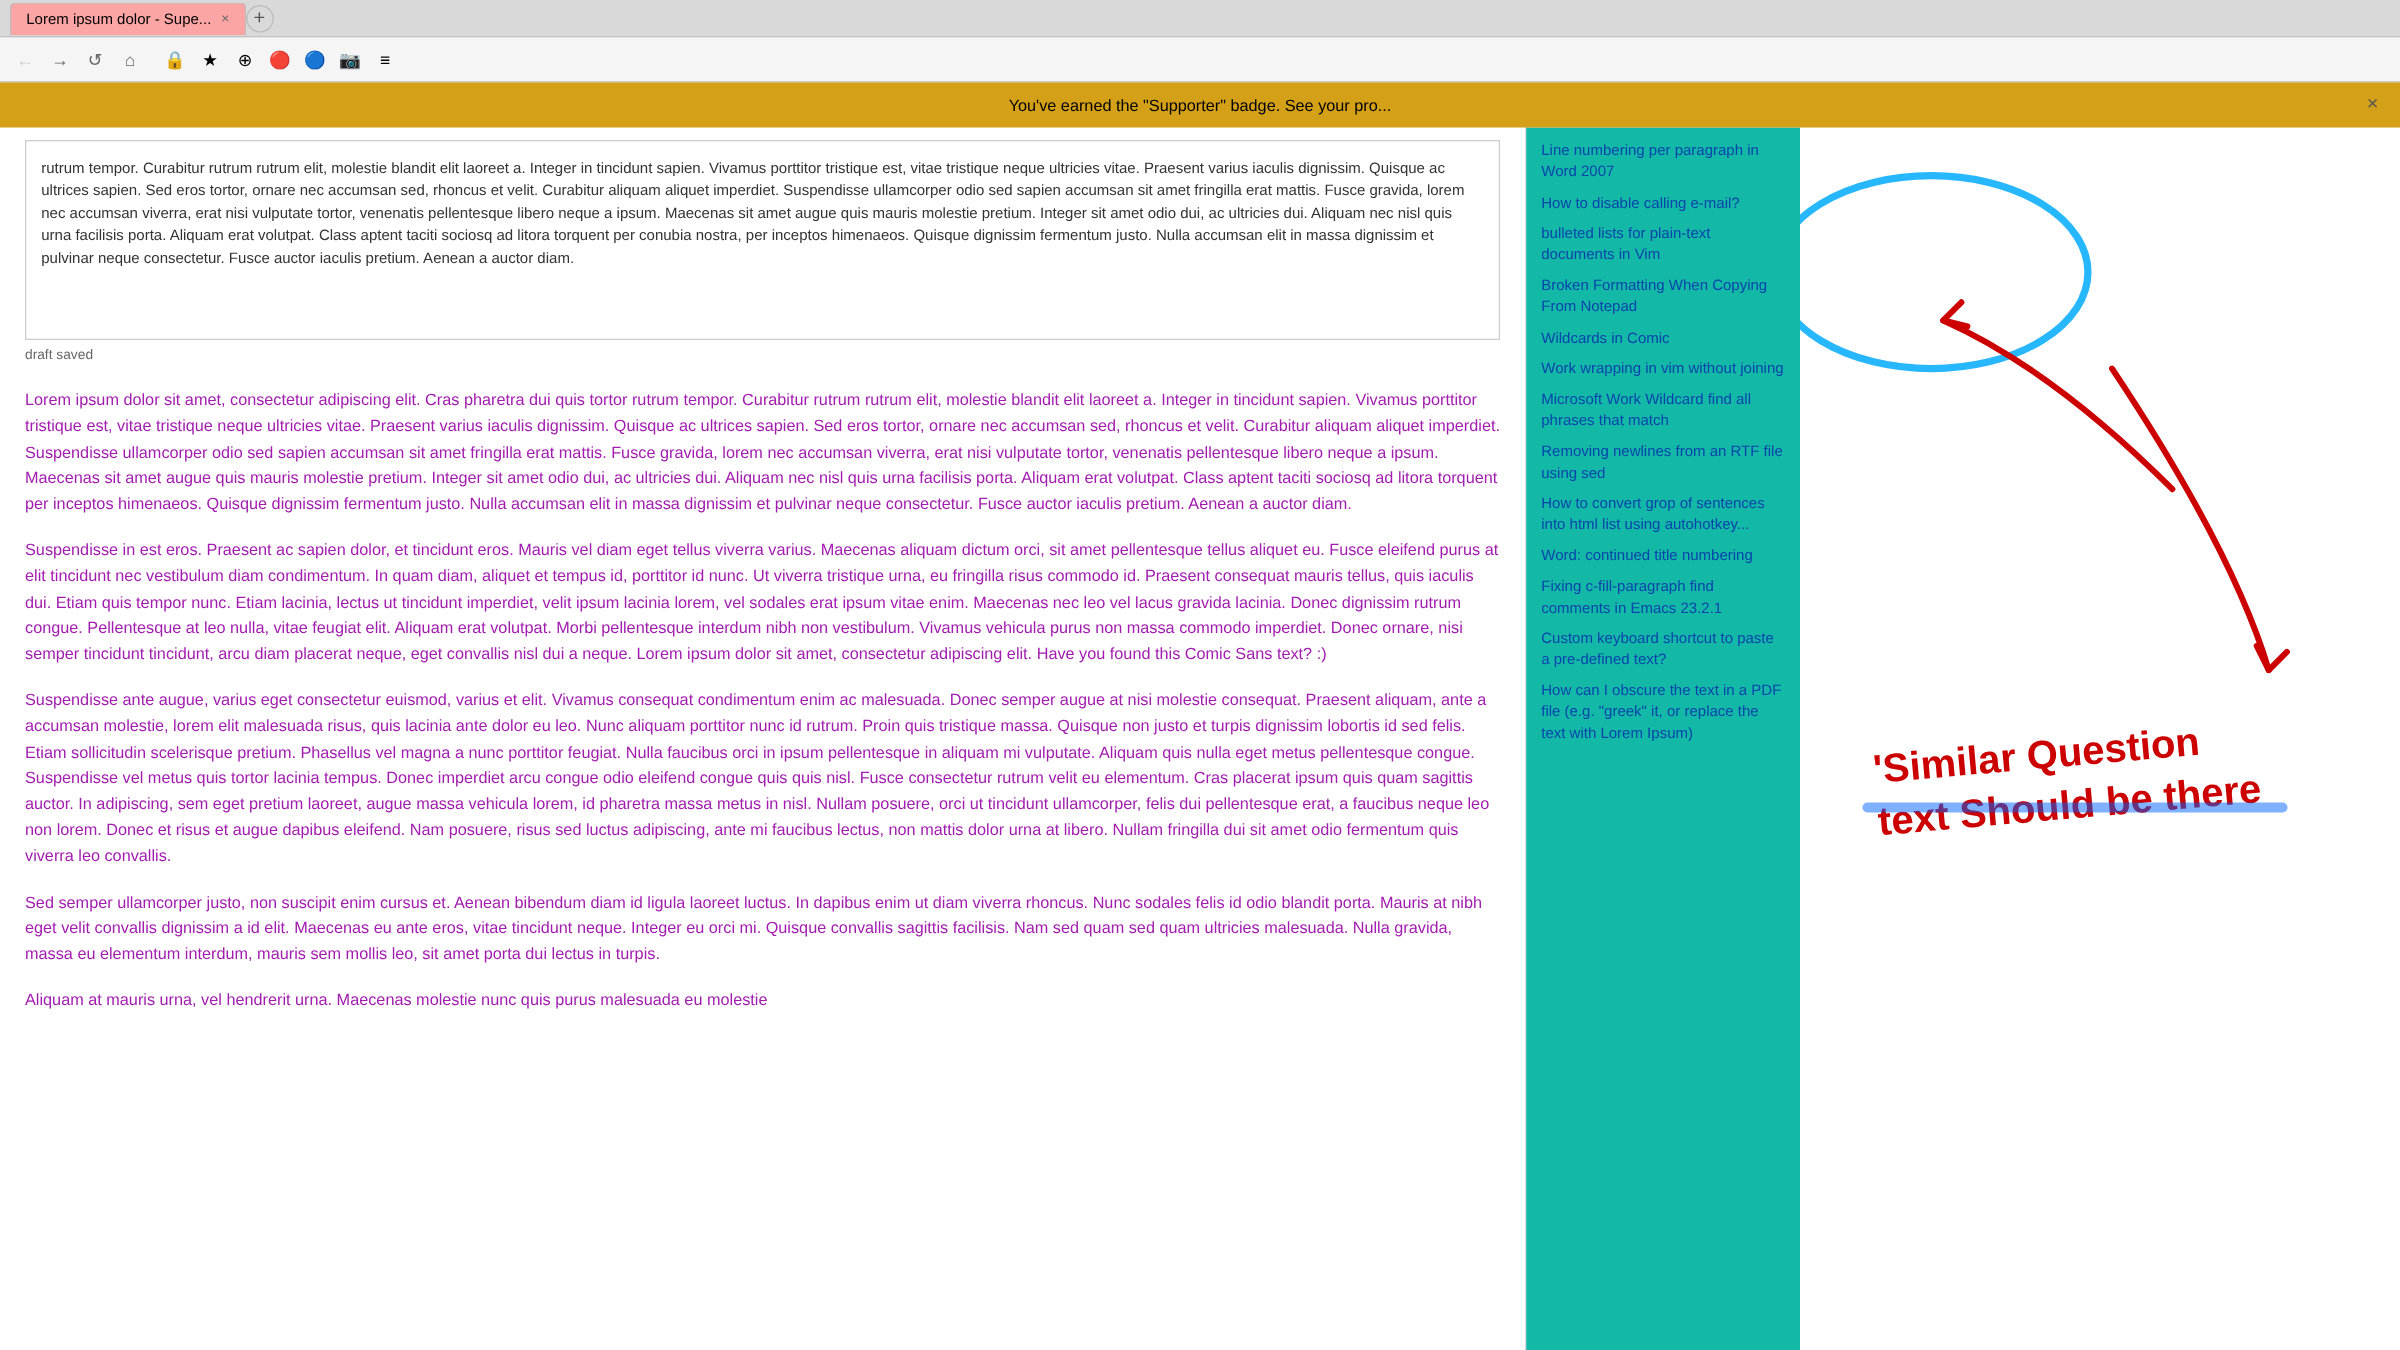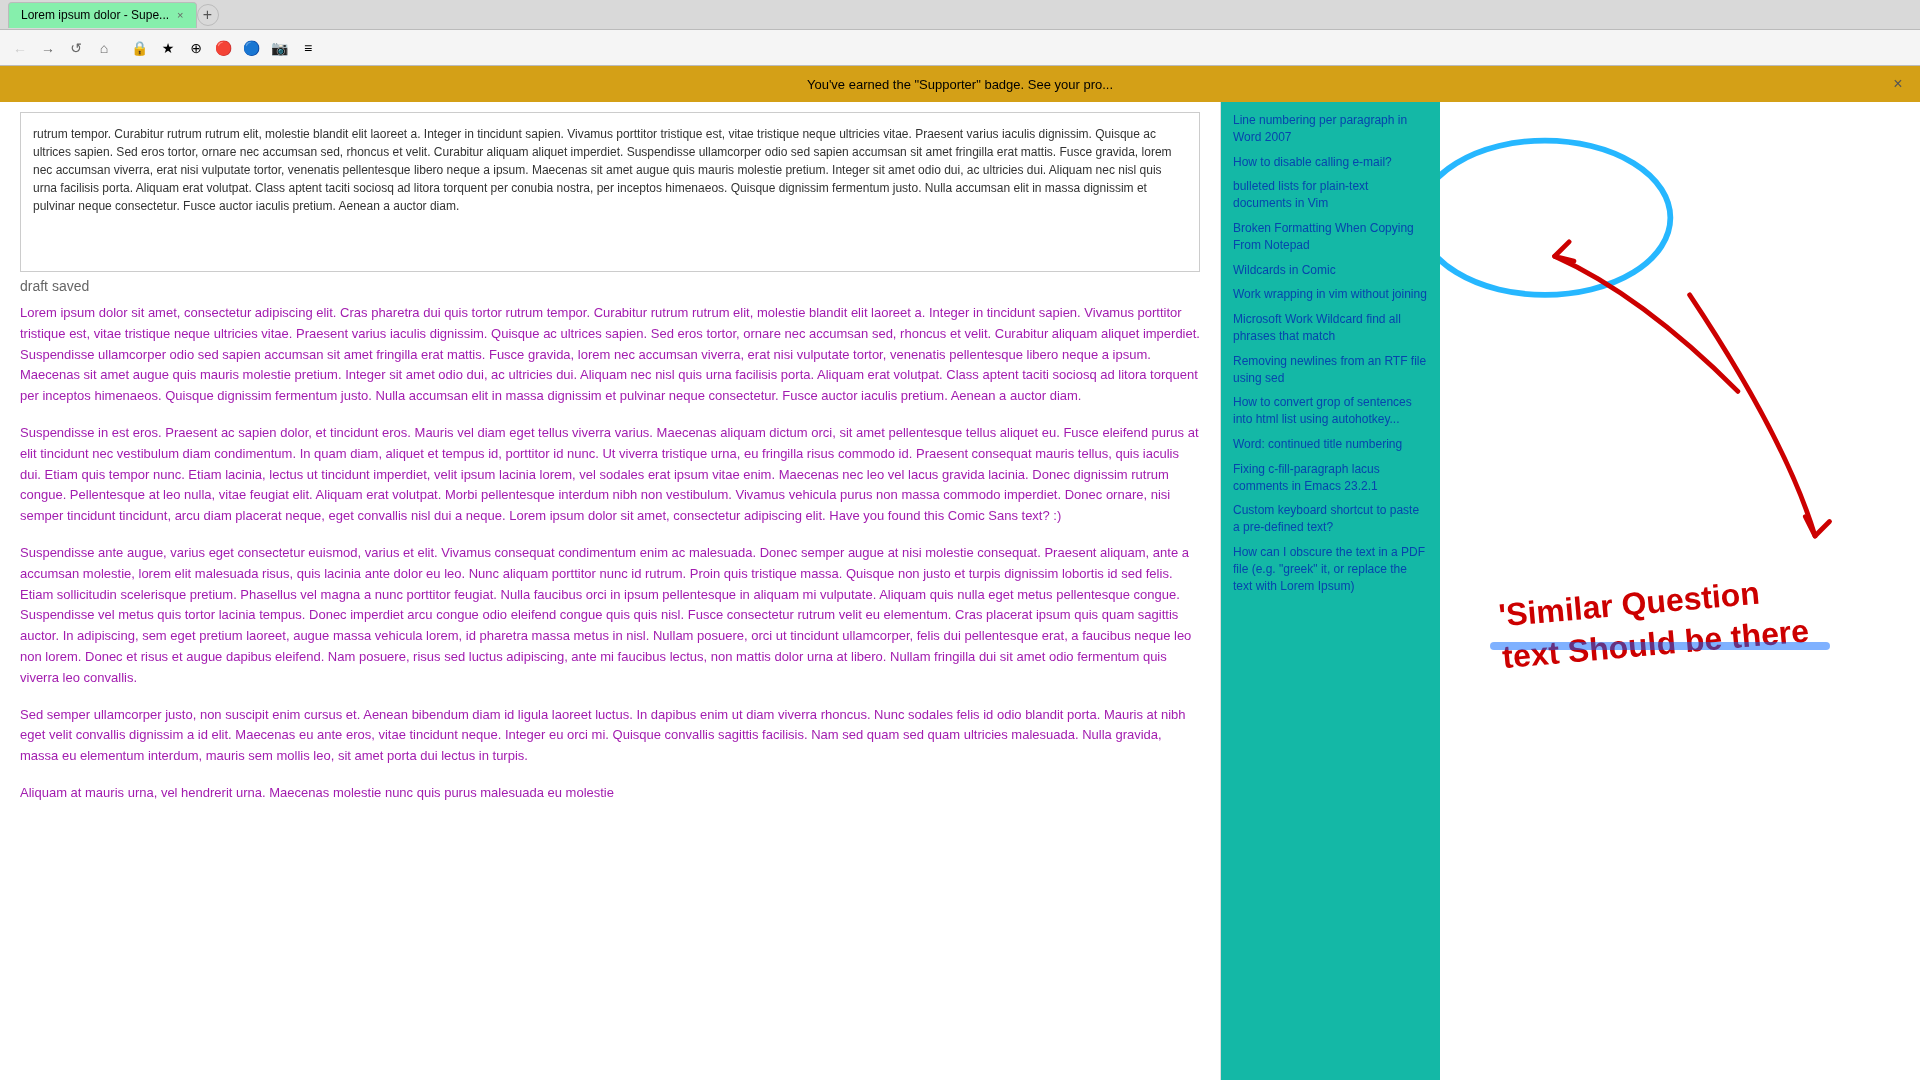--- a/index.html
+++ b/index.html
@@ -15,7 +15,7 @@
       border-bottom: 1px solid #bbb;
     }
     .browser-tab {
-      background: #86efac;
+      background: #fca5a5;
       border: 1px solid #bbb;
       border-bottom: none;
       padding: 4px 12px;

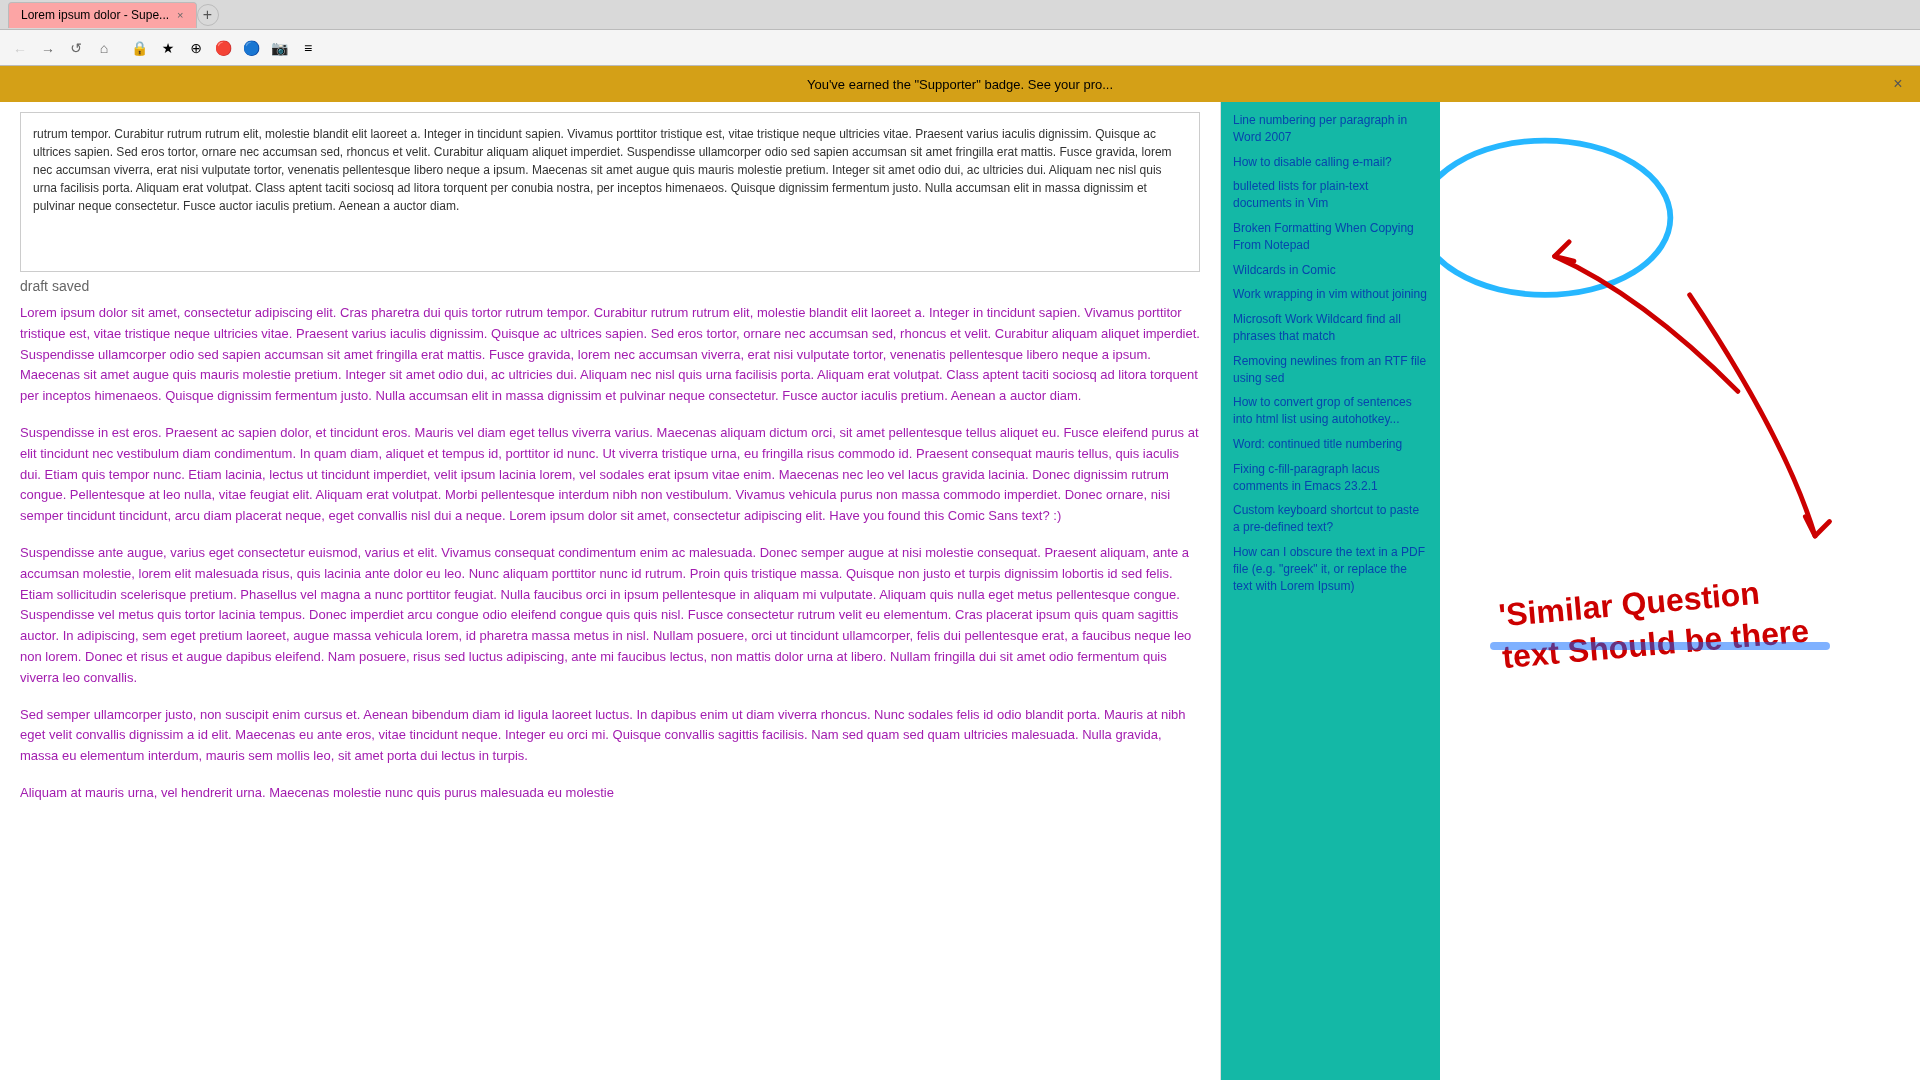--- a/index.html
+++ b/index.html
@@ -133,9 +133,9 @@
     }
 
     .draft-saved {
-      font-size: 14px;
+      font-size: 11px;
       color: #666;
-      margin-bottom: 9px;
+      margin-bottom: 20px;
     }
 
     

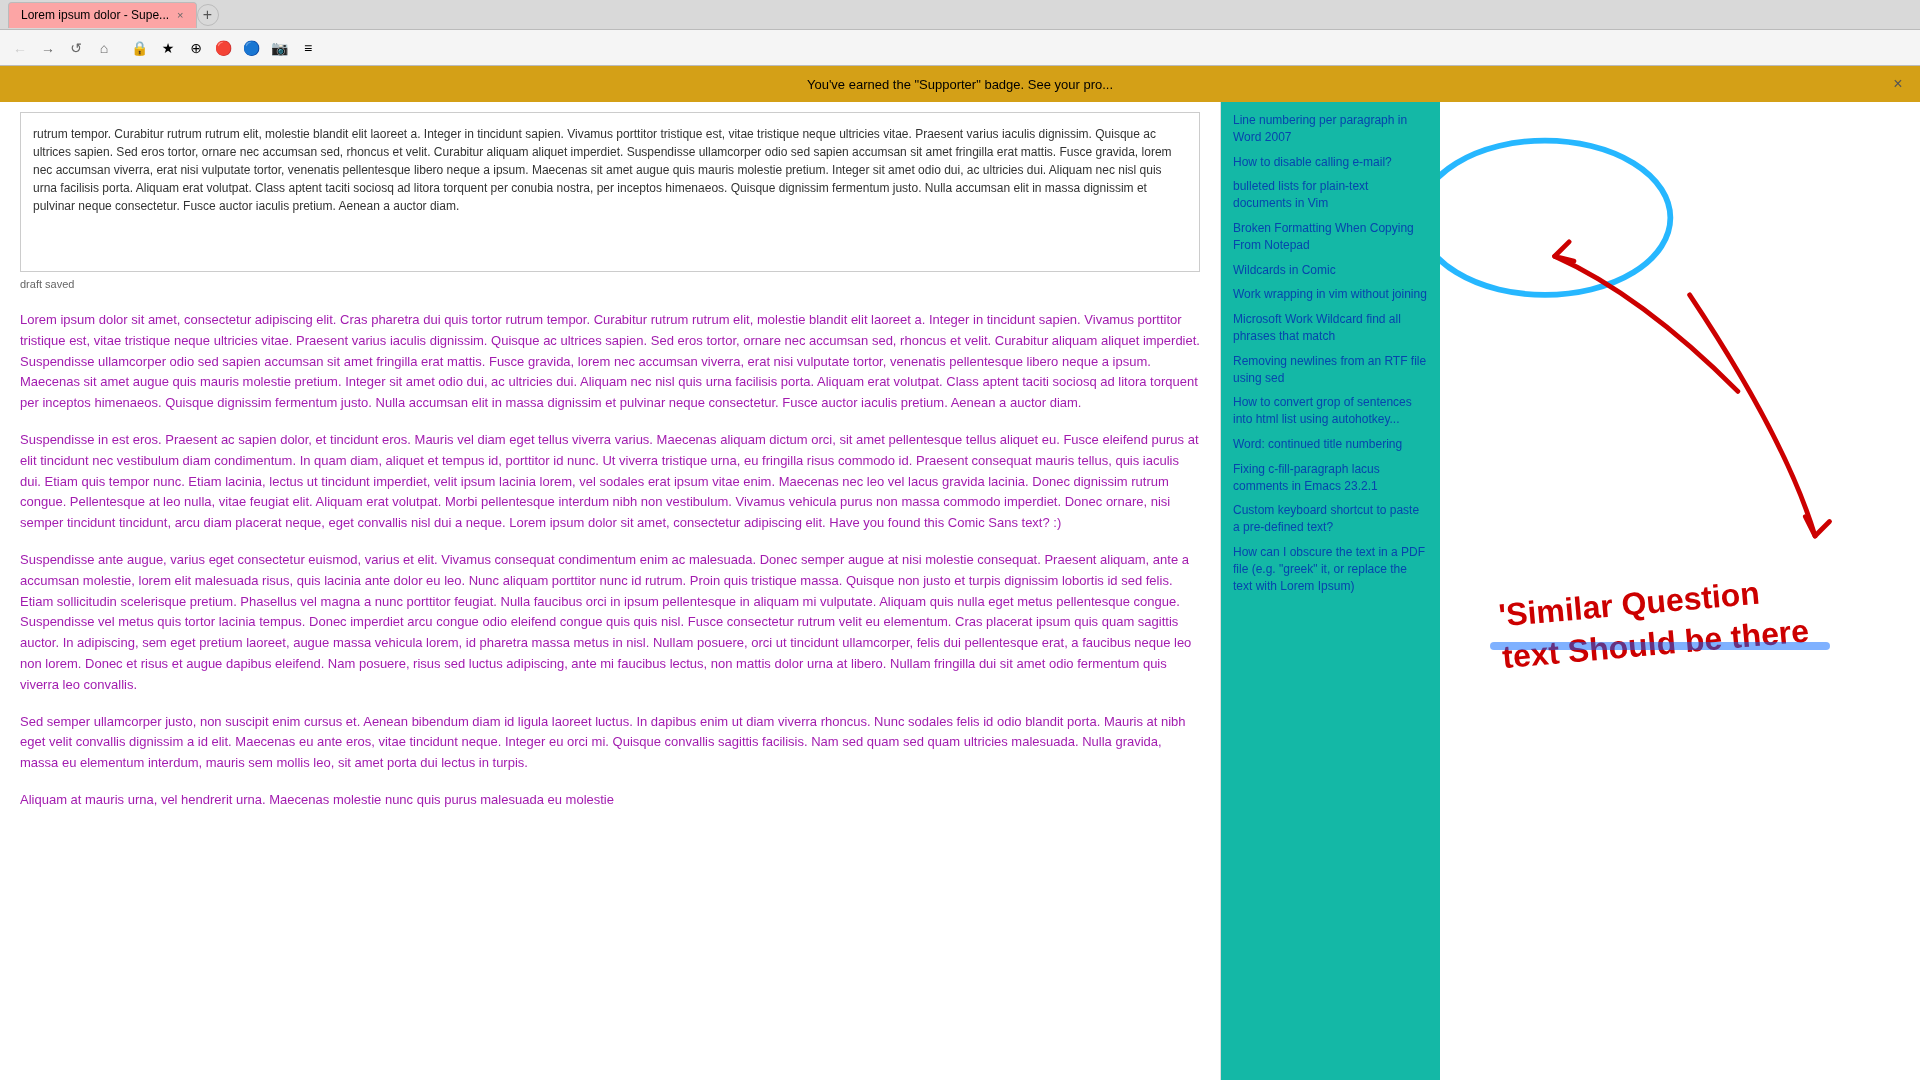--- a/index.html
+++ b/index.html
@@ -273,7 +273,7 @@
     <a class="sidebar-link">Removing newlines from an RTF file using sed</a>
     <a class="sidebar-link">How to convert grop of sentences into html list using autohotkey...</a>
     <a class="sidebar-link">Word: continued title numbering</a>
-    <a class="sidebar-link">Fixing c-fill-paragraph lacus comments in Emacs 23.2.1</a>
+    <a class="sidebar-link">Fixing c-fill-paragraph find comments in Emacs 23.2.1</a>
     <a class="sidebar-link">Custom keyboard shortcut to paste a pre-defined text?</a>
     <a class="sidebar-link">How can I obscure the text in a PDF file (e.g. "greek" it, or replace the text with Lorem Ipsum)</a>
   </div>

